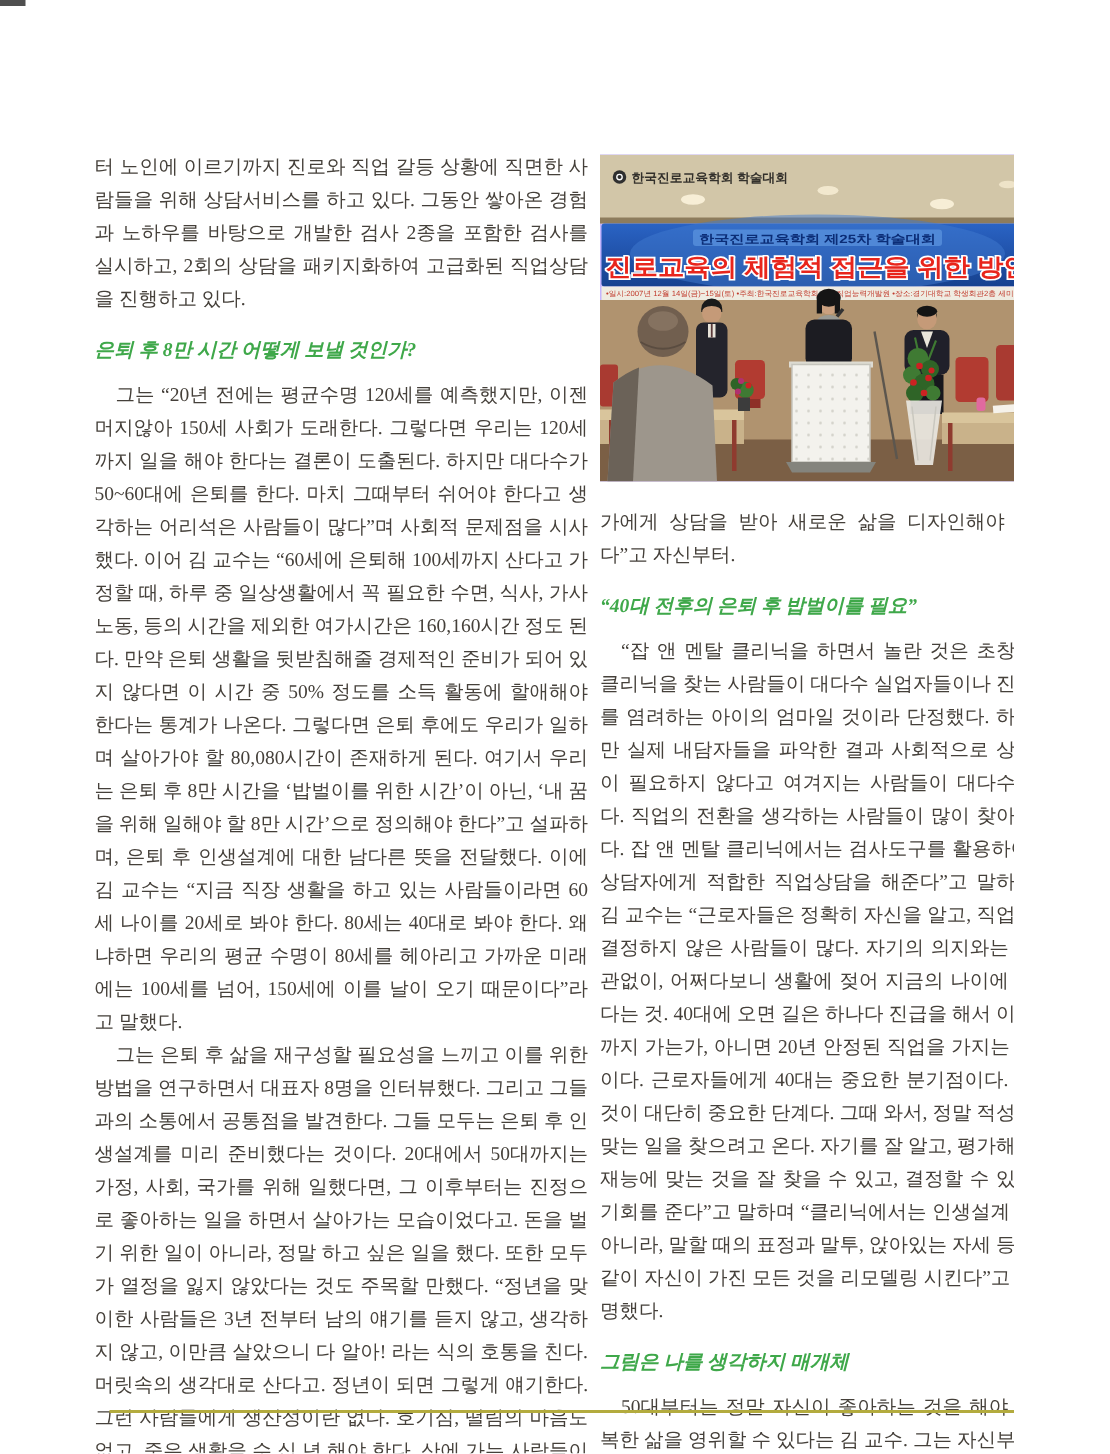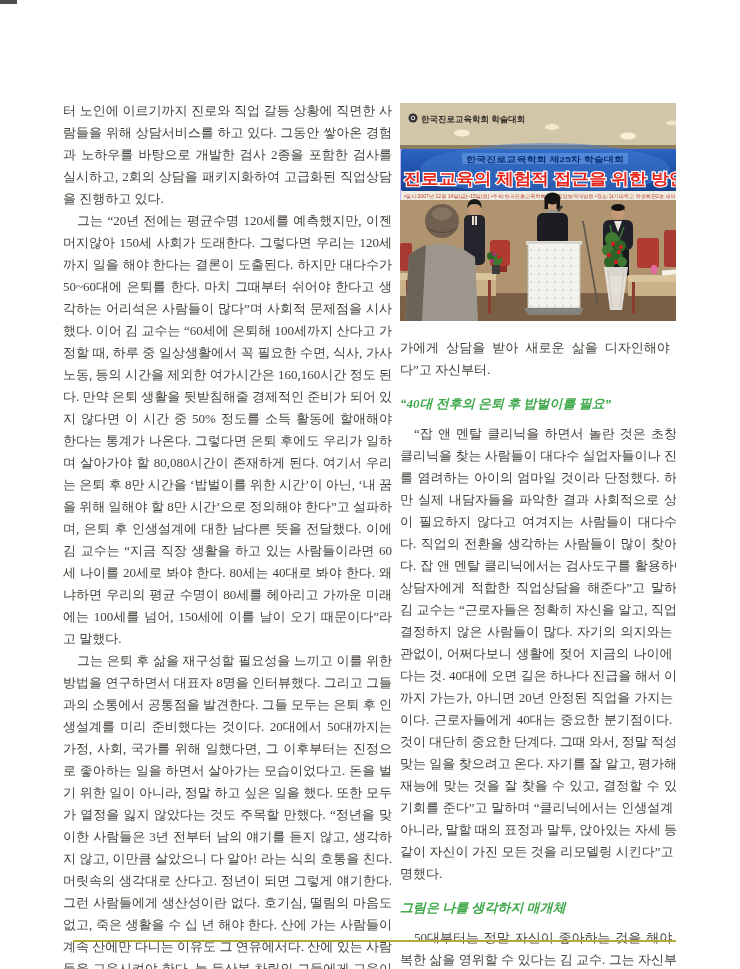--- a/index.html
+++ b/index.html
@@ -31,6 +31,7 @@
 
   <div class="col-left">
     <p class="body-text">터 노인에 이르기까지 진로와 직업 갈등 상황에 직면한 사람들을 위해 상담서비스를 하고 있다. 그동안 쌓아온 경험과 노하우를 바탕으로 개발한 검사 2종을 포함한 검사를 실시하고, 2회의 상담을 패키지화하여 고급화된 직업상담을 진행하고 있다.</p>
+    <h3 class="green-head">은퇴 후 8만 시간 어떻게 보낼 것인가?</h3>
     <p class="body-text indent">그는 “20년 전에는 평균수명 120세를 예측했지만, 이젠 머지않아 150세 사회가 도래한다. 그렇다면 우리는 120세까지 일을 해야 한다는 결론이 도출된다. 하지만 대다수가 50~60대에 은퇴를 한다. 마치 그때부터 쉬어야 한다고 생각하는 어리석은 사람들이 많다”며 사회적 문제점을 시사했다. 이어 김 교수는 “60세에 은퇴해 100세까지 산다고 가정할 때, 하루 중 일상생활에서 꼭 필요한 수면, 식사, 가사노동, 등의 시간을 제외한 여가시간은 160,160시간 정도 된다. 만약 은퇴 생활을 뒷받침해줄 경제적인 준비가 되어 있지 않다면 이 시간 중 50% 정도를 소득 활동에 할애해야 한다는 통계가 나온다. 그렇다면 은퇴 후에도 우리가 일하며 살아가야 할 80,080시간이 존재하게 된다. 여기서 우리는 은퇴 후 8만 시간을 ‘밥벌이를 위한 시간’이 아닌, ‘내 꿈을 위해 일해야 할 8만 시간’으로 정의해야 한다”고 설파하며, 은퇴 후 인생설계에 대한 남다른 뜻을 전달했다. 이에 김 교수는 “지금 직장 생활을 하고 있는 사람들이라면 60세 나이를 20세로 봐야 한다. 80세는 40대로 봐야 한다. 왜냐하면 우리의 평균 수명이 80세를 헤아리고 가까운 미래에는 100세를 넘어, 150세에 이를 날이 오기 때문이다”라고 말했다.</p>
     <p class="body-text indent">그는 은퇴 후 삶을 재구성할 필요성을 느끼고 이를 위한 방법을 연구하면서 대표자 8명을 인터뷰했다. 그리고 그들과의 소통에서 공통점을 발견한다. 그들 모두는 은퇴 후 인생설계를 미리 준비했다는 것이다. 20대에서 50대까지는 가정, 사회, 국가를 위해 일했다면, 그 이후부터는 진정으로 좋아하는 일을 하면서 살아가는 모습이었다고. 돈을 벌기 위한 일이 아니라, 정말 하고 싶은 일을 했다. 또한 모두가 열정을 잃지 않았다는 것도 주목할 만했다. “정년을 맞이한 사람들은 3년 전부터 남의 얘기를 듣지 않고, 생각하지 않고, 이만큼 살았으니 다 알아! 라는 식의 호통을 친다. 머릿속의 생각대로 산다고. 정년이 되면 그렇게 얘기한다. 그런 사람들에게 생산성이란 없다. 호기심, 떨림의 마음도 없고, 죽은 생활을 수 십 년 해야 한다. 산에 가는 사람들이 계속 산에만 다니는 이유도 그 연유에서다. 산에 있는 사람들을 교육시켜야 한다. 늘 등산복 차림인 그들에게 교육이 필요하다. 일할 수 있는 사람은 준비된 자여야 한다”며 목소리를 높였다. 또 그는 “은퇴 직전에 하는 단기적 준비는 실패한다. 실업 후 3개월 이전이 다른 시기에 비해 취업률이 높다. 그런데 정작 이렇게 중요한 시간에 실업자들은 잘못된 선택을 하는 경우가 많다. 가장 중요한 이 때 자신에 대한 객관적 판단을 하고, 전문</p>
   </div>

